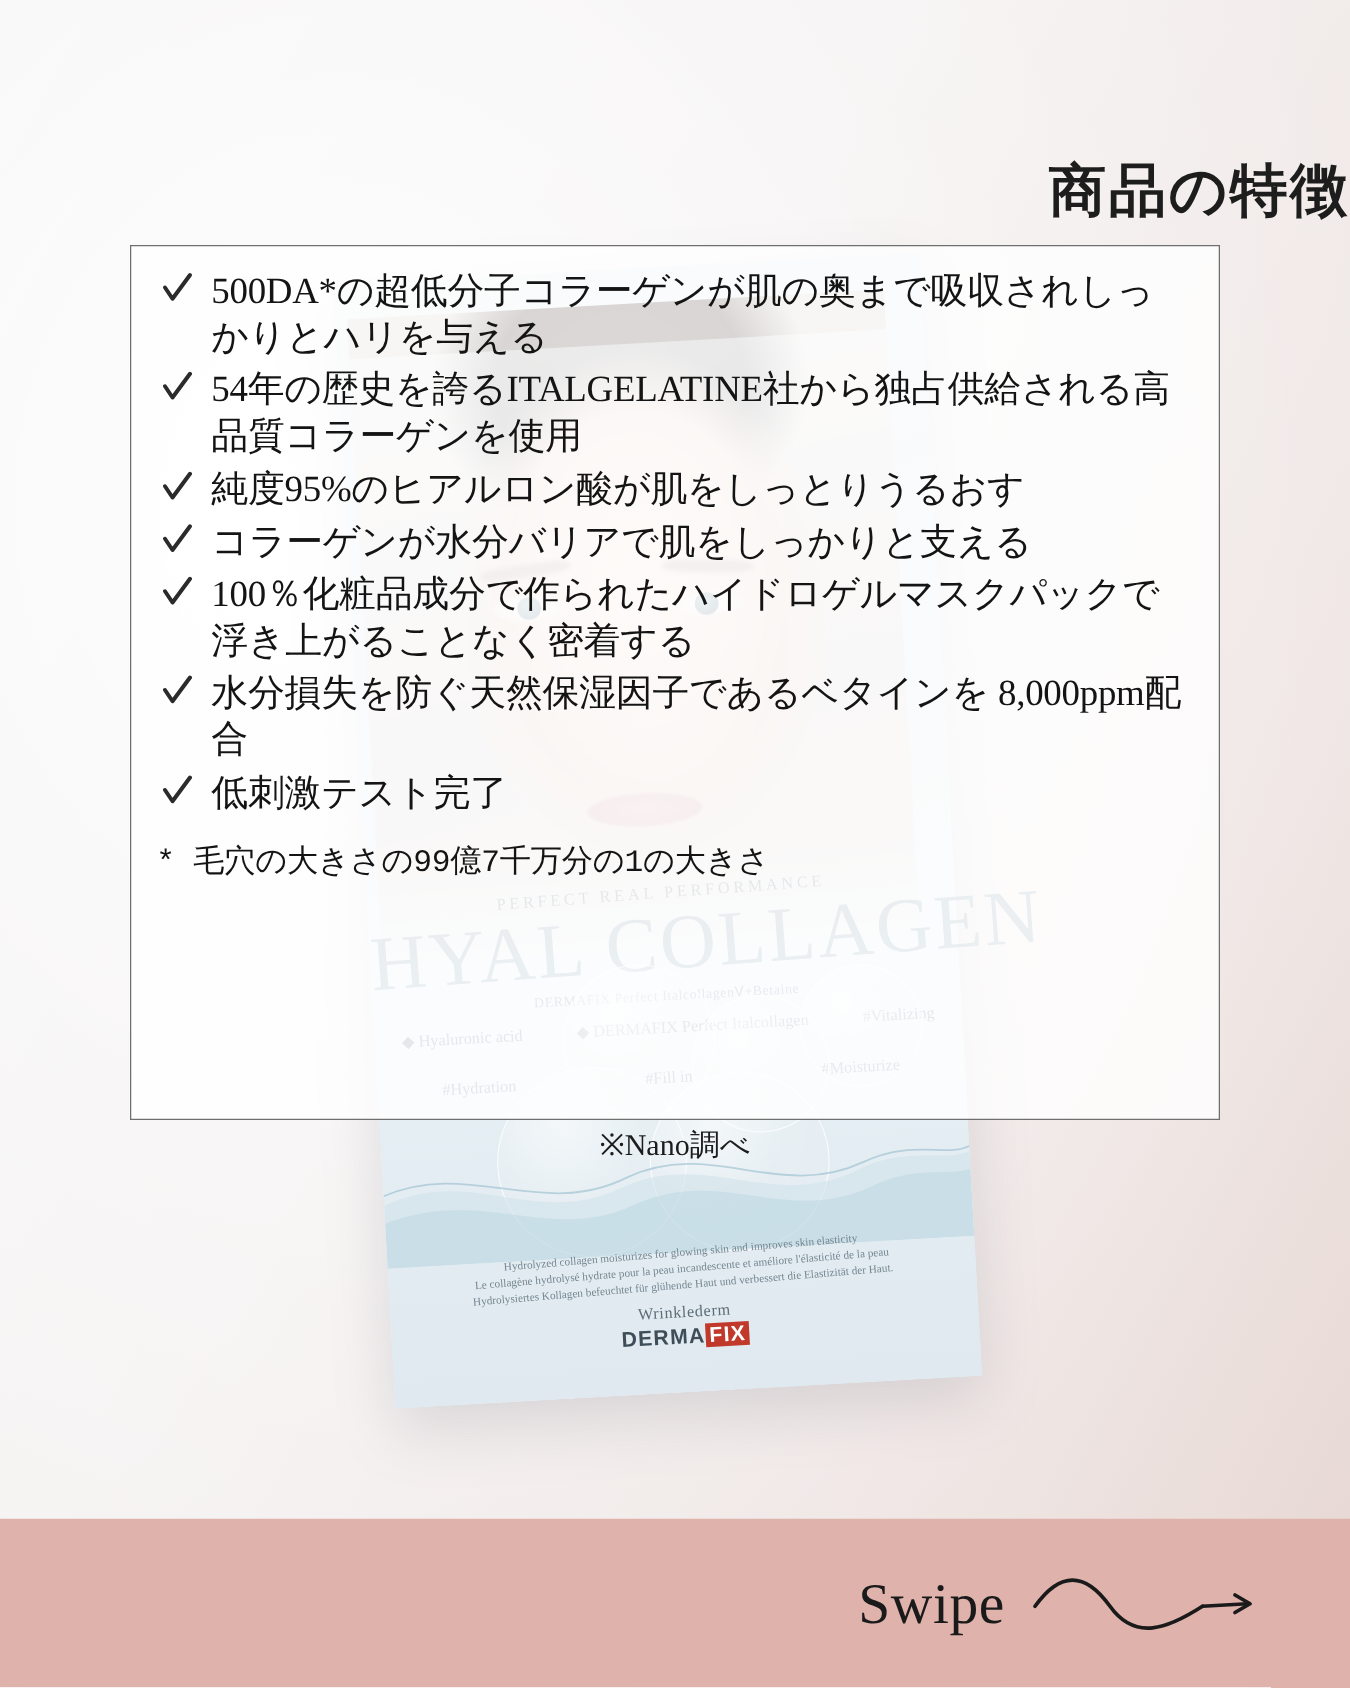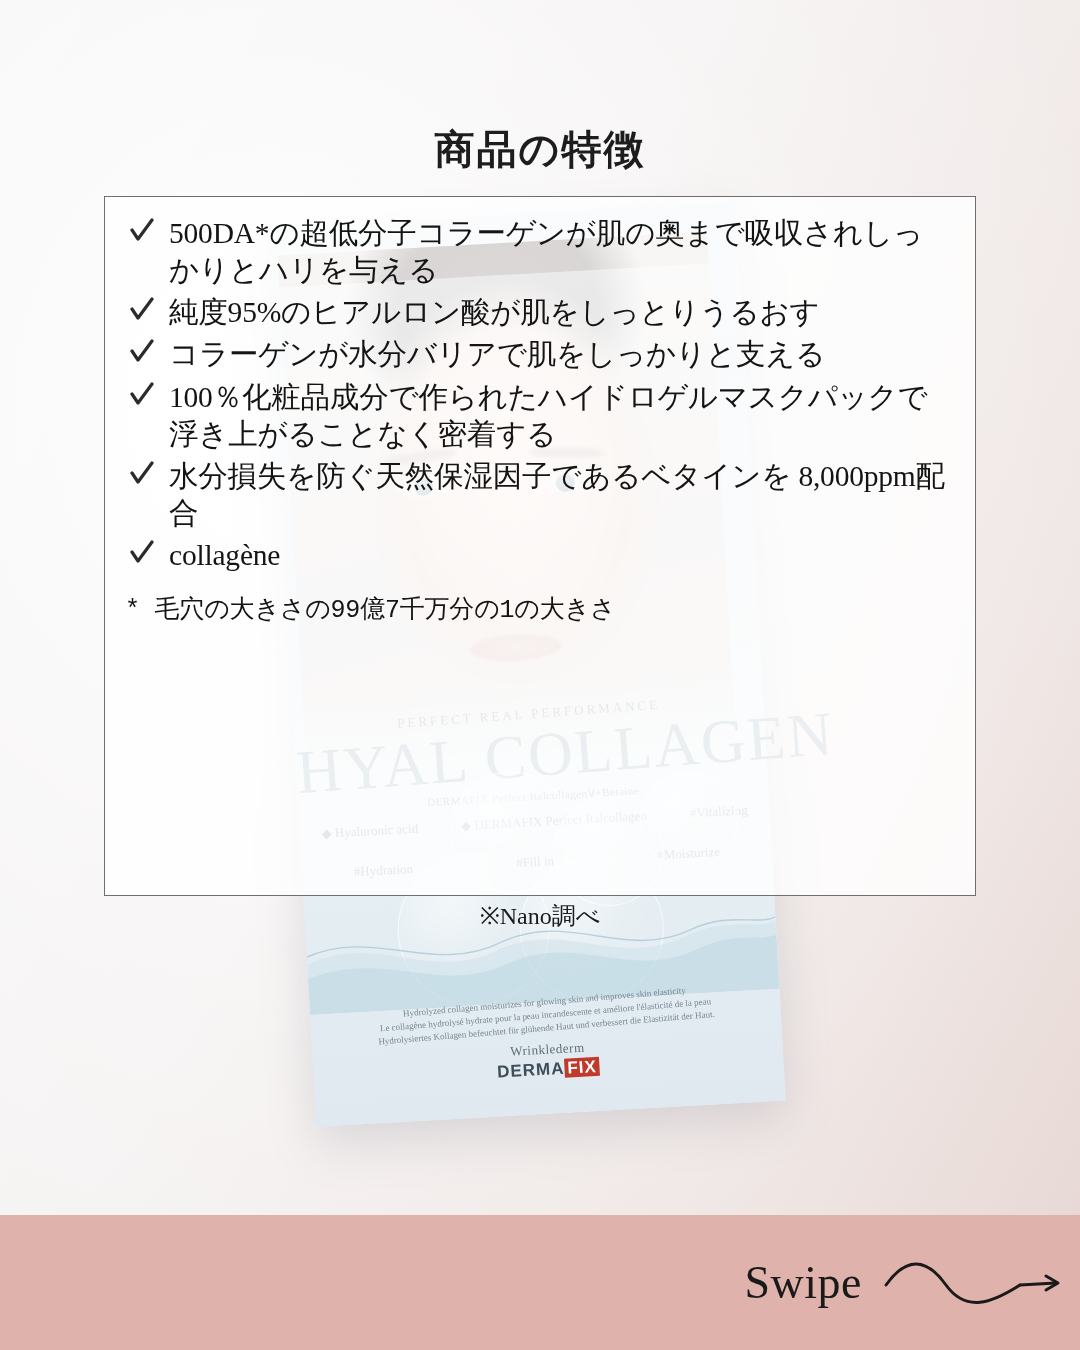--- a/index.html
+++ b/index.html
@@ -236,10 +236,10 @@
     left: 0;
     top: 122px;
     width: 1080px;
-    text-align: center;
+    text-align: right;
     font-family: "Liberation Serif", serif;
     font-weight: bold;
-    font-size: 40px;
+    font-size: 46px;
     color: #1d1d1d;
     letter-spacing: 2px;
   }

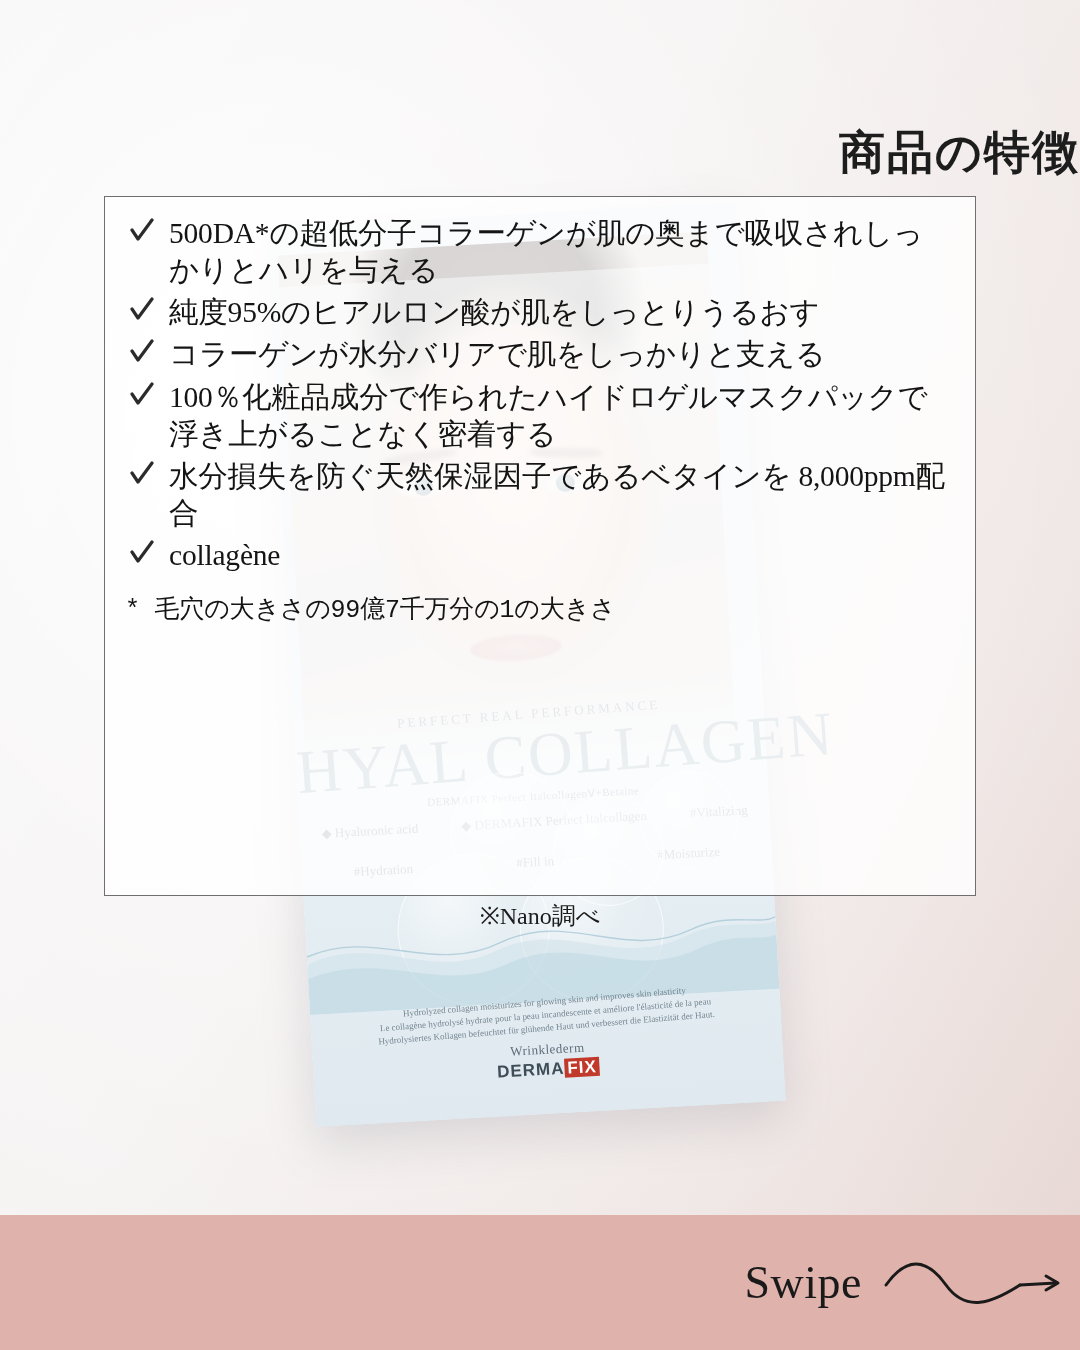--- a/index.html
+++ b/index.html
@@ -379,6 +379,12 @@
         <svg class="check" viewBox="0 0 26 26">
             <path d="M3 12 L9 21 L23 2" fill="none" stroke="#2b2b2b" stroke-width="3.2" stroke-linecap="round" stroke-linejoin="round"></path>
           </svg>
+        <span>54年の歴史を誇るITALGELATINE社から独占供給される高品質コラーゲンを使用</span>
+      </li>
+      <li>
+        <svg class="check" viewBox="0 0 26 26">
+            <path d="M3 12 L9 21 L23 2" fill="none" stroke="#2b2b2b" stroke-width="3.2" stroke-linecap="round" stroke-linejoin="round"></path>
+          </svg>
         <span>純度95%のヒアルロン酸が肌をしっとりうるおす</span>
       </li>
       <li>

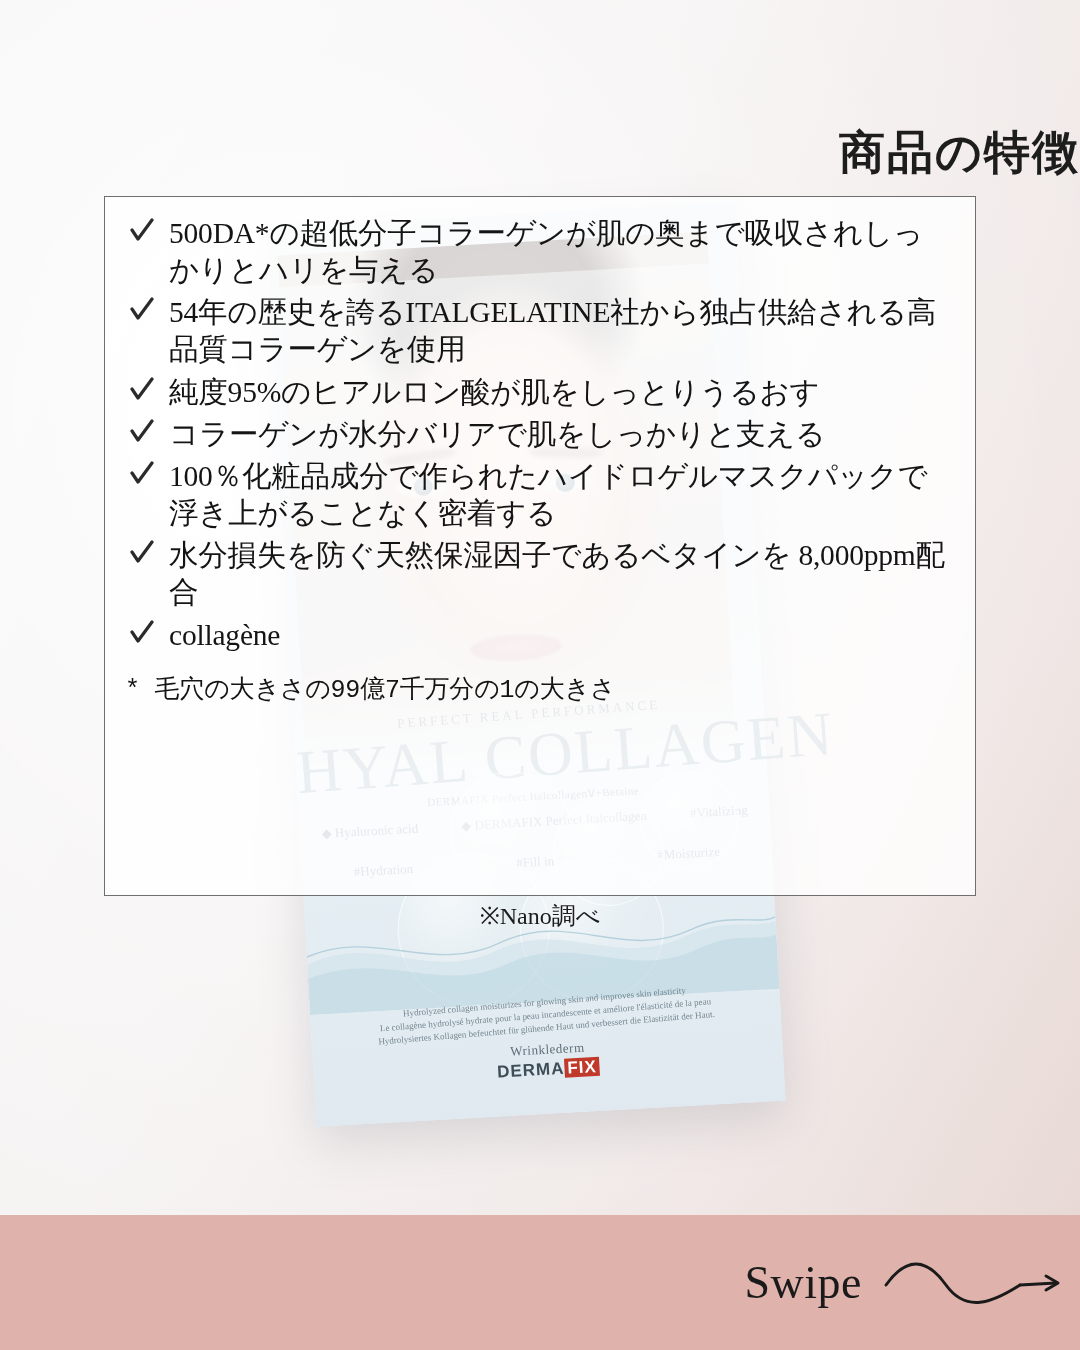--- a/index.html
+++ b/index.html
@@ -409,7 +409,7 @@
         <svg class="check" viewBox="0 0 26 26">
             <path d="M3 12 L9 21 L23 2" fill="none" stroke="#2b2b2b" stroke-width="3.2" stroke-linecap="round" stroke-linejoin="round"></path>
           </svg>
-        <span>collagène</span>
+        <span>低刺激テスト完了</span>
       </li>
     </ul>
     <div class="footnote">* 毛穴の大きさの99億7千万分の1の大きさ</div>

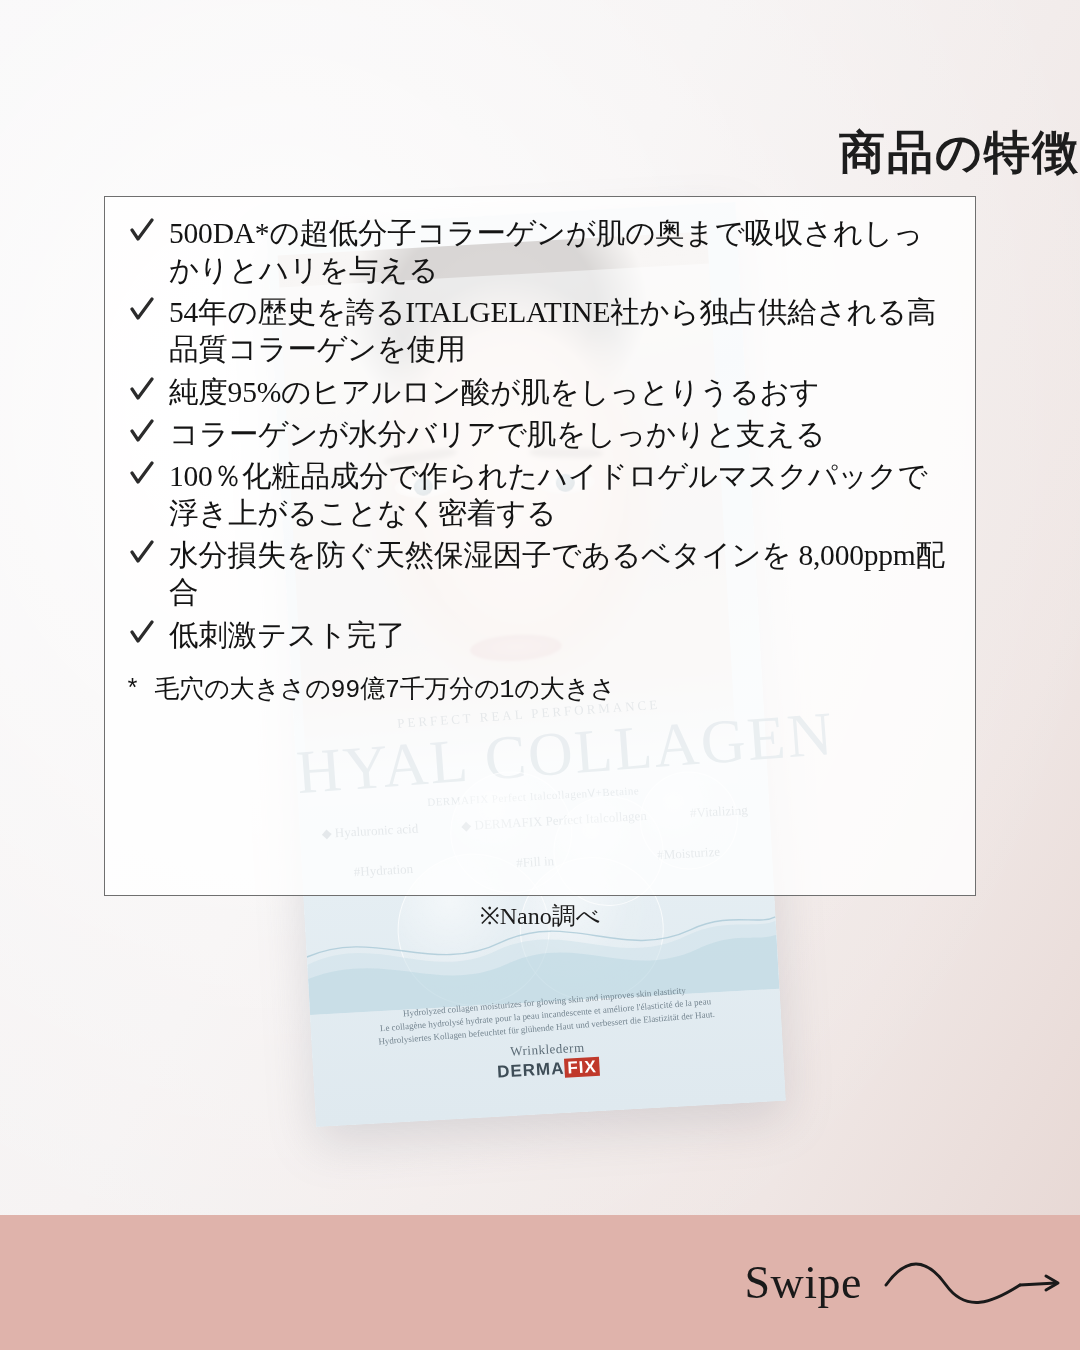--- a/index.html
+++ b/index.html
@@ -294,6 +294,7 @@
     display: flex;
     align-items: center;
     justify-content: flex-end;
+    padding-right: 58px;
     box-sizing: border-box;
   }
   .swipe-label {

